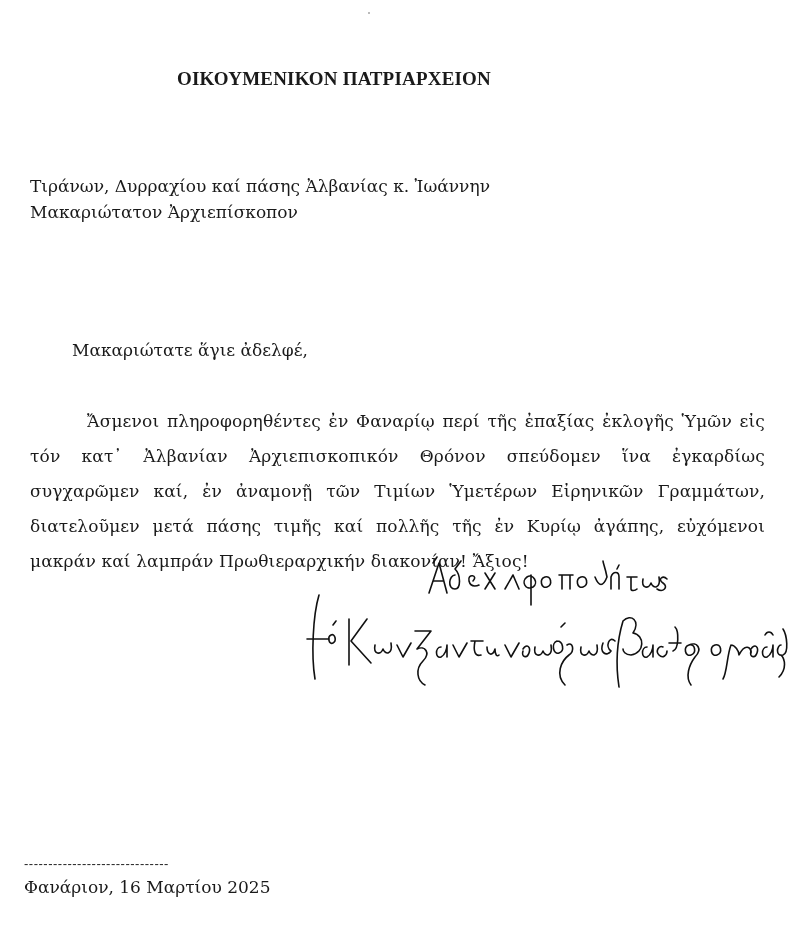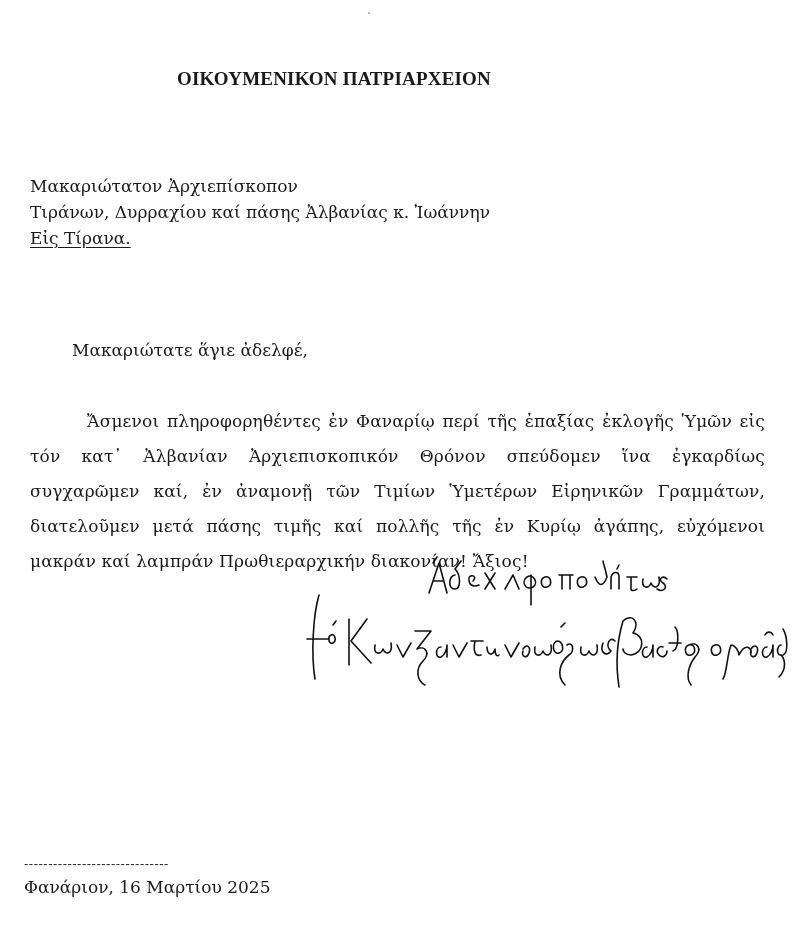--- a/index.html
+++ b/index.html
@@ -28,8 +28,8 @@
 <div class="heading">ΟΙΚΟΥΜΕΝΙΚΟΝ ΠΑΤΡΙΑΡΧΕΙΟΝ</div>
 
 <div class="address">
+  <div>Τιράνων, Δυρραχίου καί πάσης Ἀλβανίας κ. Ἰωάννην</div>
   <div>Μακαριώτατον Ἀρχιεπίσκοπον</div>
-  <div>Τιράνων, Δυρραχίου καί πάσης Ἀλβανίας κ. Ἰωάννην</div>
   <div><span class="u">Εἰς Τίρανα.</span></div>
 </div>
 

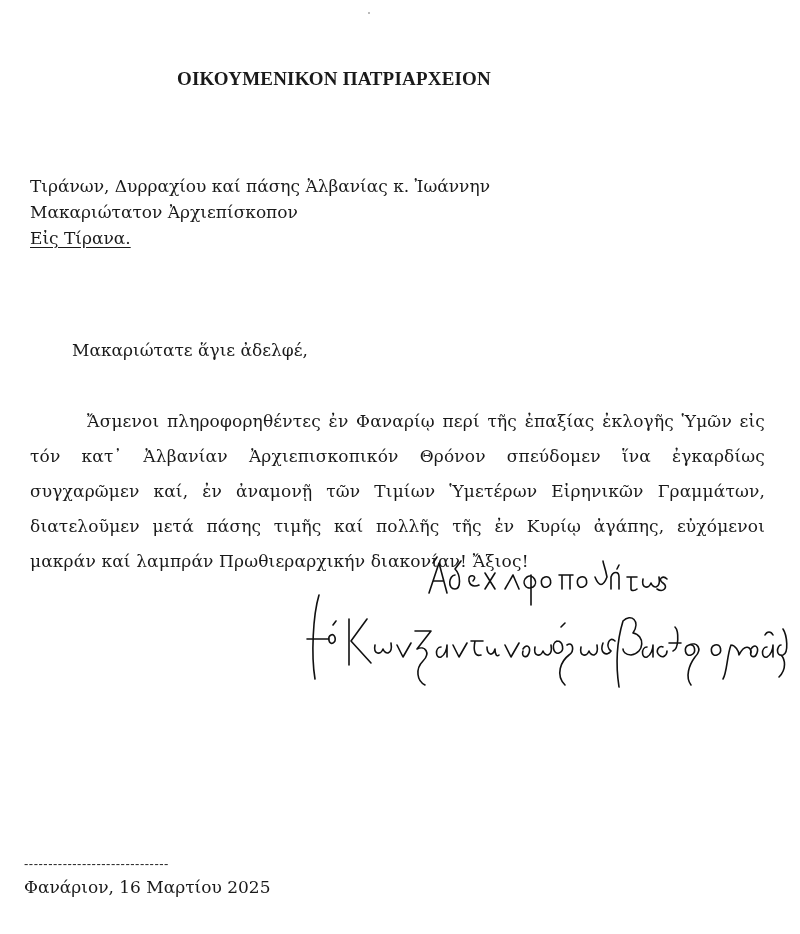--- a/index.html
+++ b/index.html
@@ -30,7 +30,6 @@
 <div class="address">
   <div>Τιράνων, Δυρραχίου καί πάσης Ἀλβανίας κ. Ἰωάννην</div>
   <div>Μακαριώτατον Ἀρχιεπίσκοπον</div>
-  <div><span class="u">Εἰς Τίρανα.</span></div>
 </div>
 
 <div class="salutation">Μακαριώτατε ἅγιε ἀδελφέ,</div>

